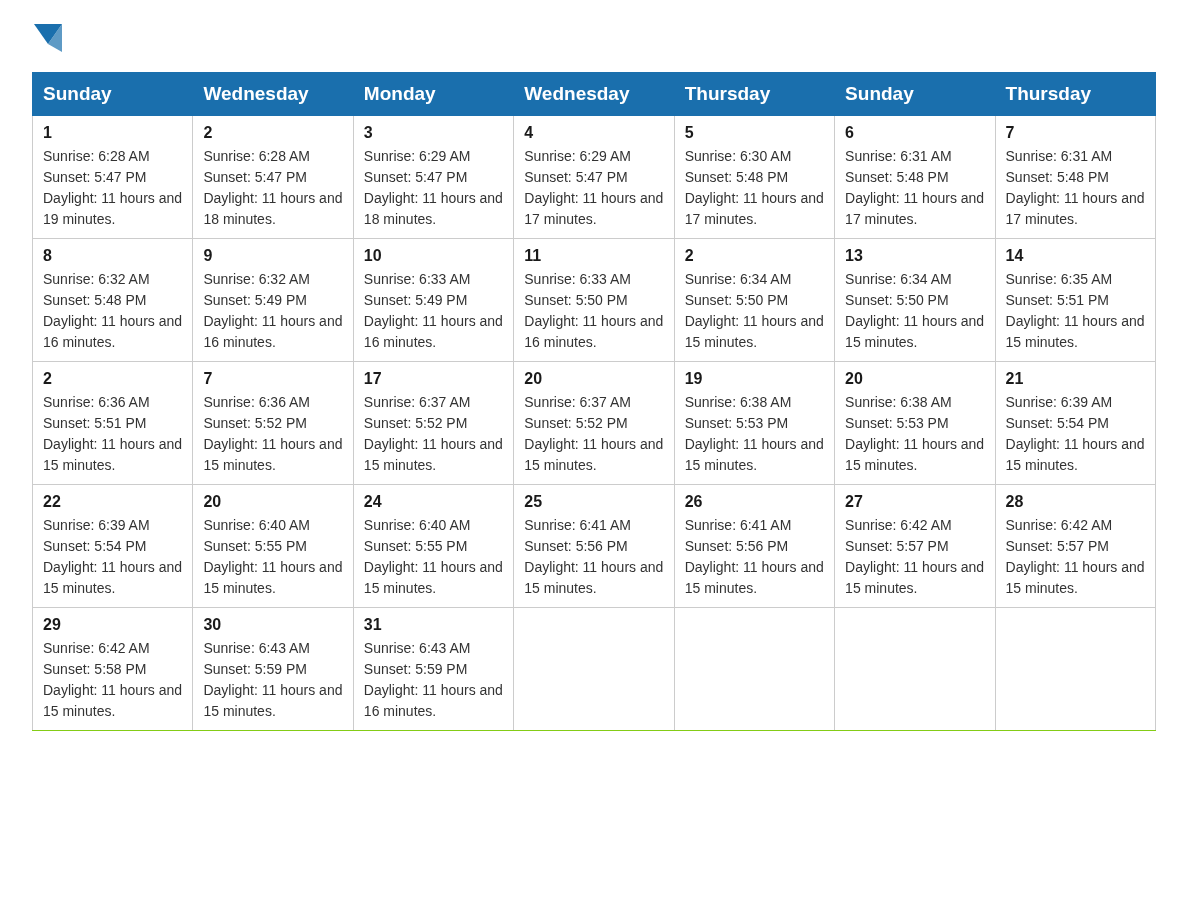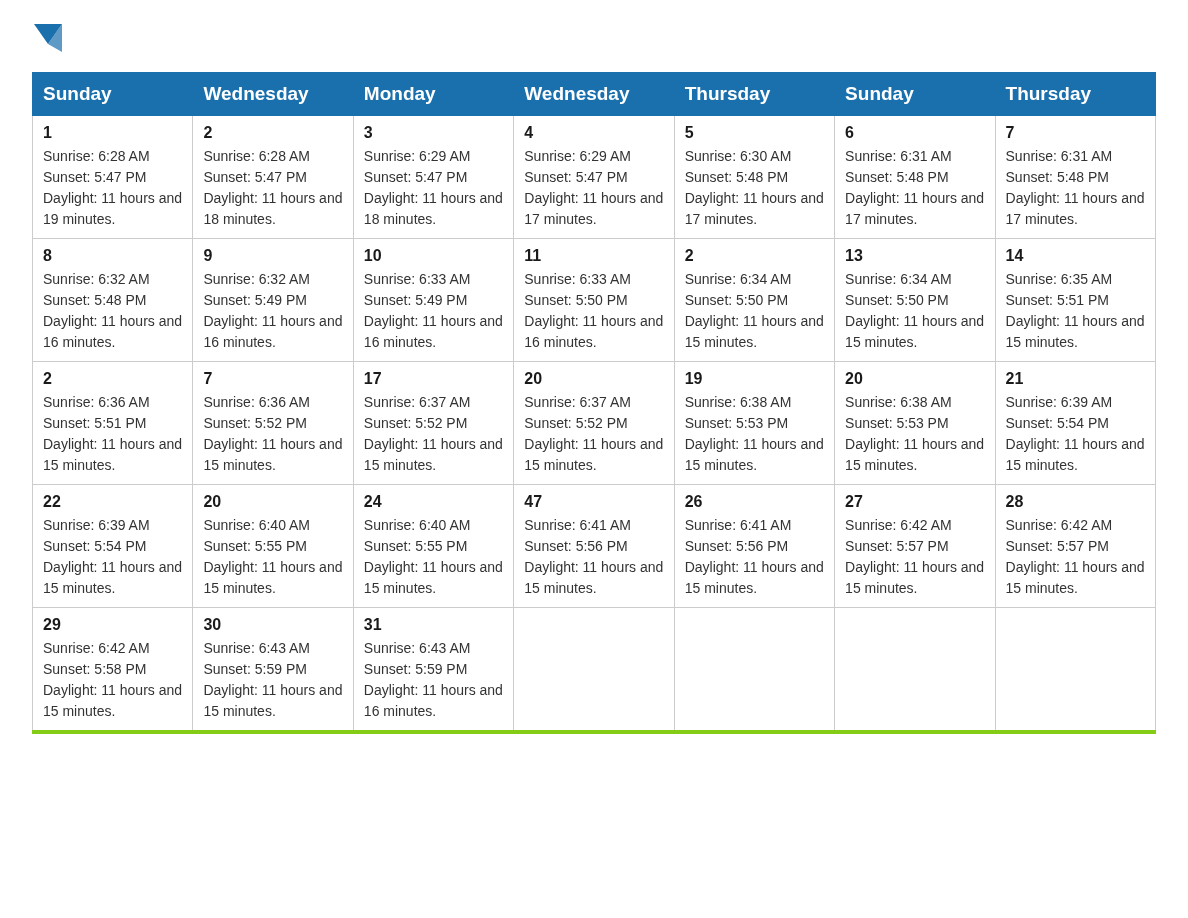--- a/index.html
+++ b/index.html
@@ -230,7 +230,7 @@
         <span class="day-info">Sunrise: 6:40 AM<br>Sunset: 5:55 PM<br>Daylight: 11 hours and 15 minutes.</span>
       </td>
         <td>
-        <span class="day-number">47</span>
+        <span class="day-number">25</span>
         <span class="day-info">Sunrise: 6:41 AM<br>Sunset: 5:56 PM<br>Daylight: 11 hours and 15 minutes.</span>
       </td>
         <td>

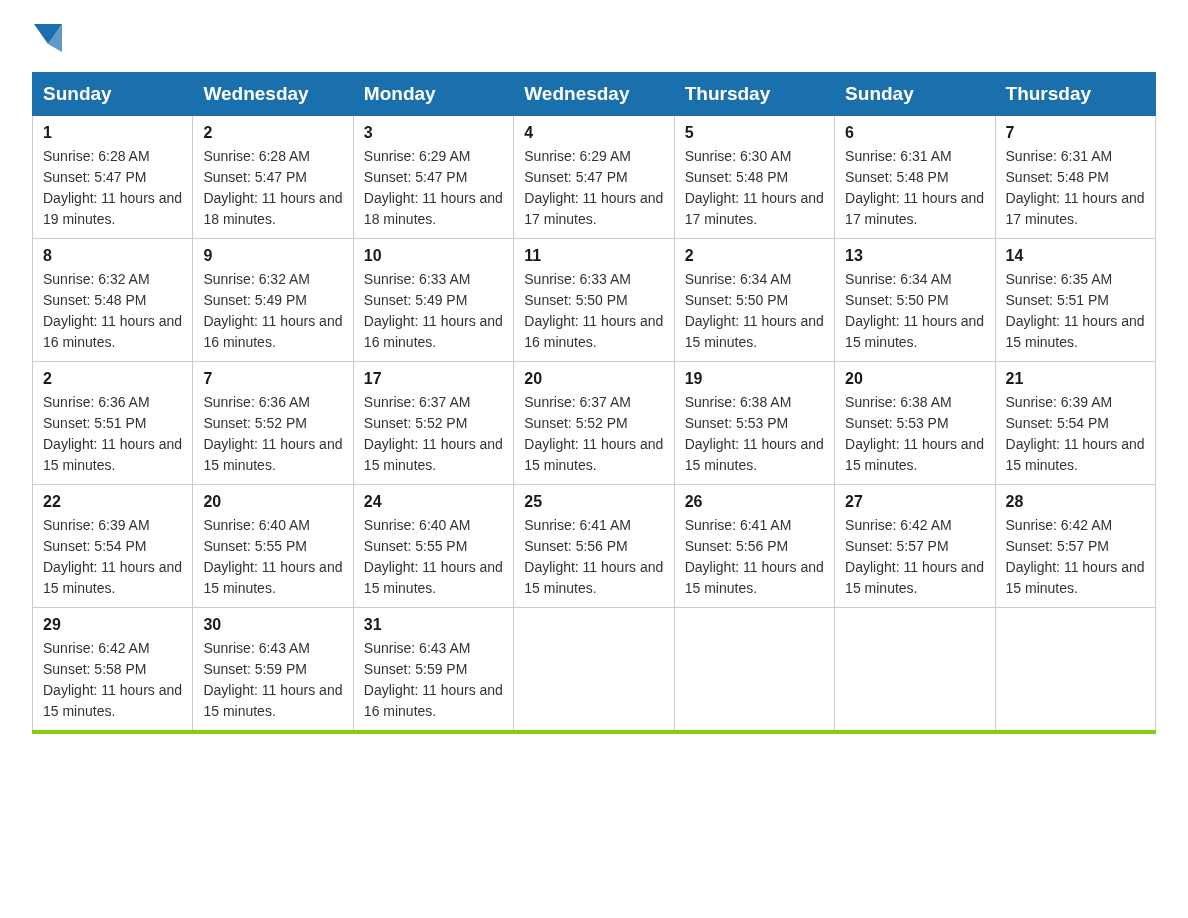--- a/index.html
+++ b/index.html
@@ -90,7 +90,7 @@
       border-bottom: 2px solid #1a6fad;
     }
     .last-row td {
-      border-bottom: 4px solid #84cc16;
+      border-bottom: 1px solid #84cc16;
     }
   </style>
 </head>

